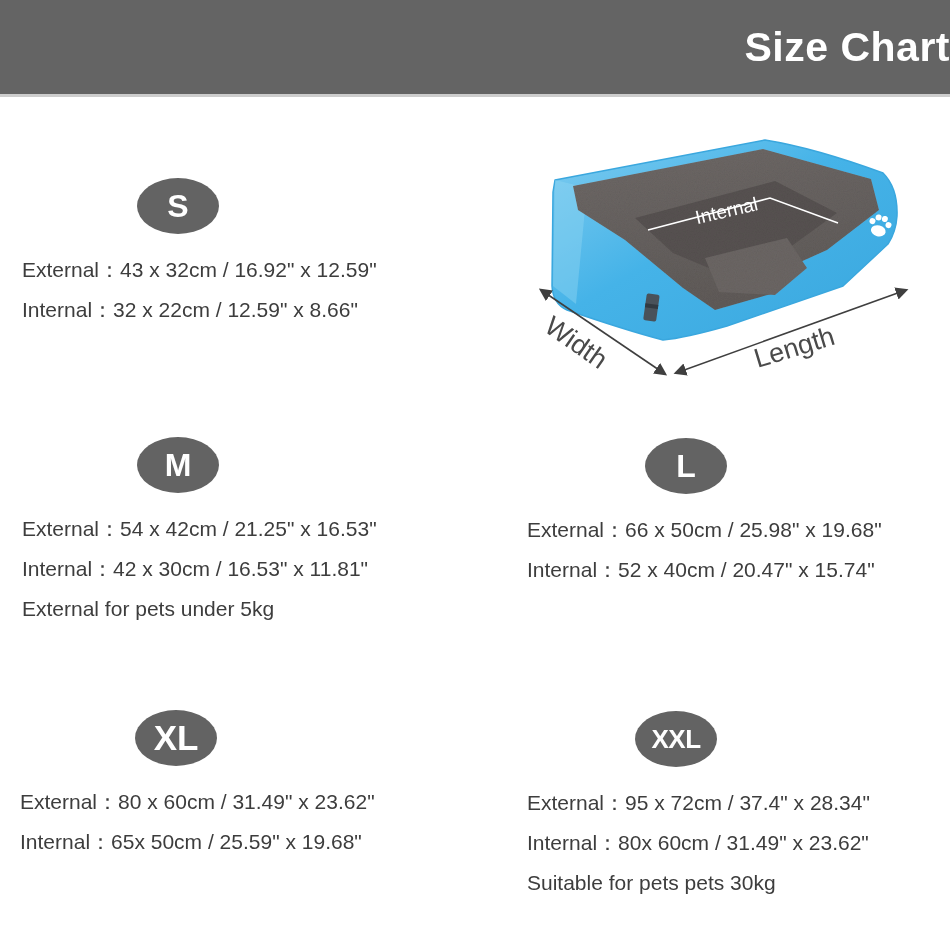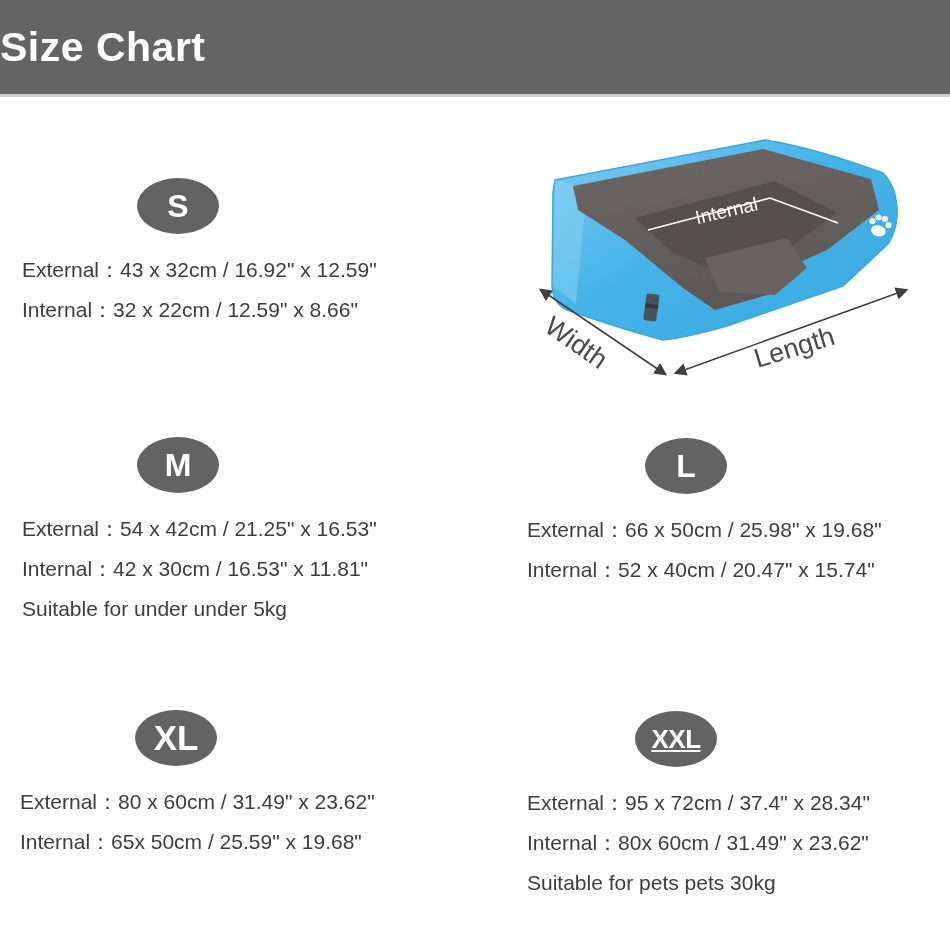--- a/index.html
+++ b/index.html
@@ -16,7 +16,7 @@
     width:950px; height:97px;
     background:#646464;
     border-bottom:3px solid #cdcdcd;
-    display:flex; align-items:center; justify-content:flex-start;
+    display:flex; align-items:center; justify-content:flex-end;
   }
   .header-title {
     color:#ffffff;

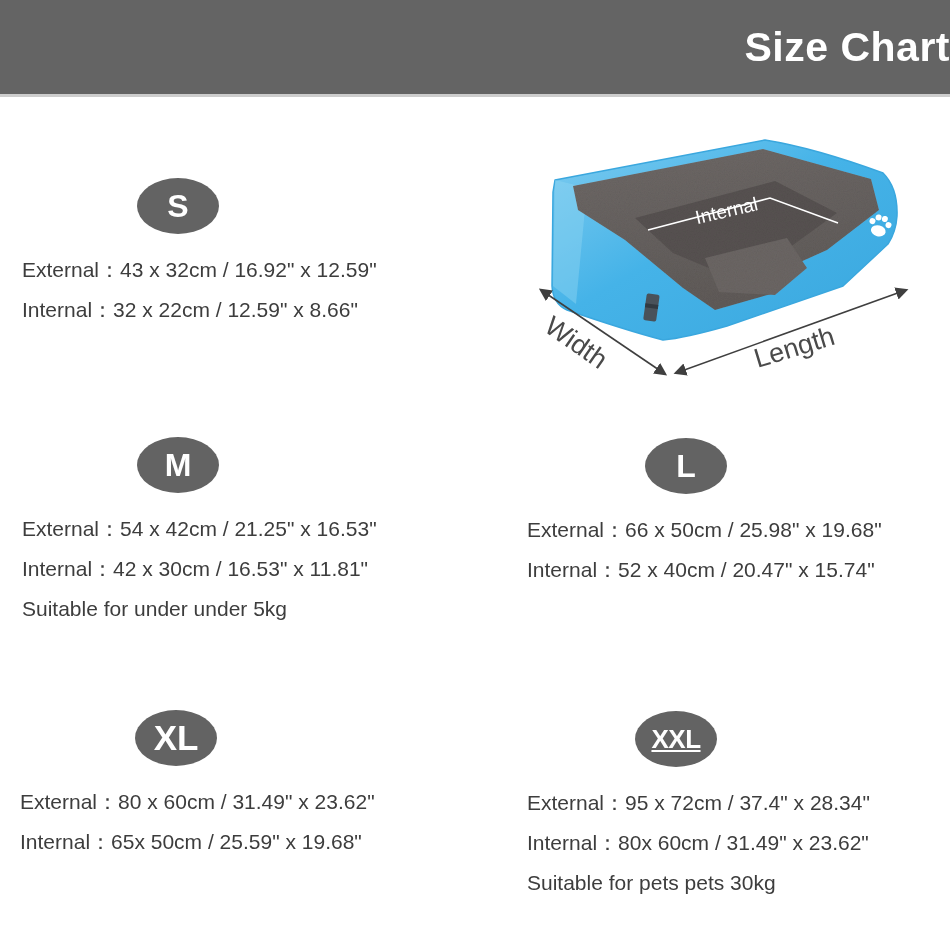--- a/index.html
+++ b/index.html
@@ -142,7 +142,7 @@
     <div class="badge badge-lg">M</div>
     <div class="size-line">External：54 x 42cm / 21.25" x 16.53"</div>
     <div class="size-line">Internal：42 x 30cm / 16.53" x 11.81"</div>
-    <div class="size-line">Suitable for under under 5kg</div>
+    <div class="size-line">External for pets under 5kg</div>
   </div>
 
   <div class="size-section" id="section-l">

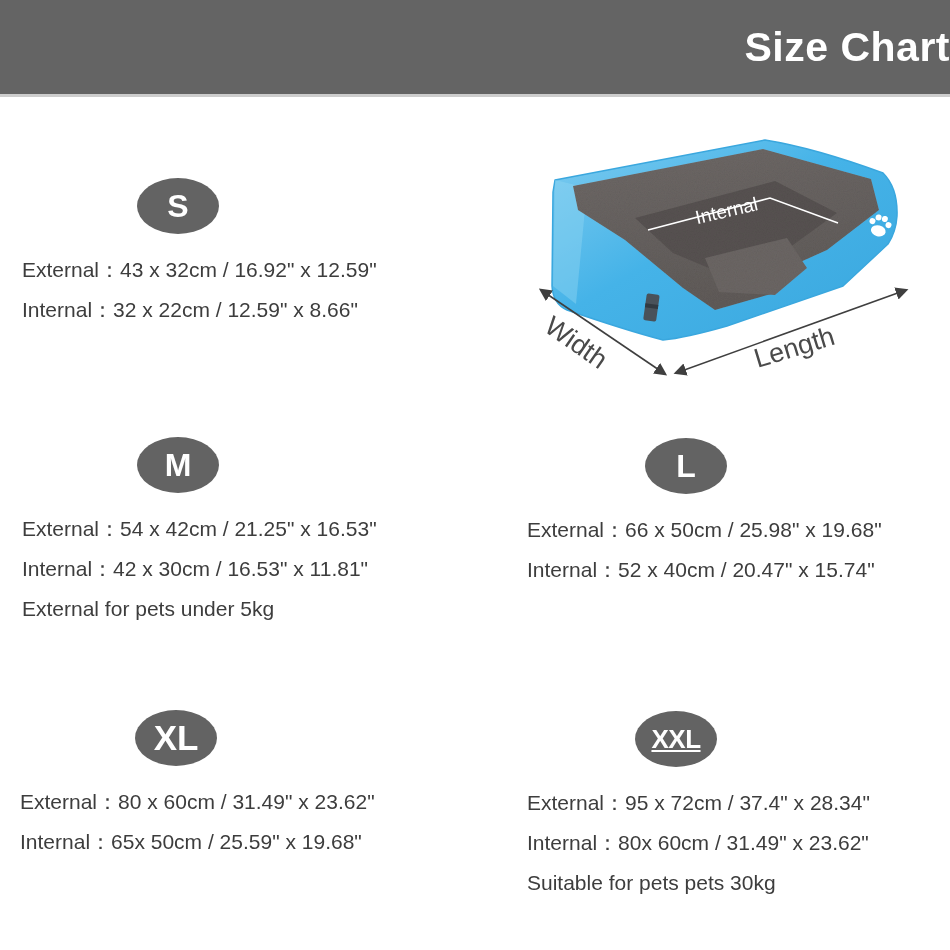--- a/index.html
+++ b/index.html
@@ -53,7 +53,7 @@
   #section-xl  { left:20px;  top:710px; }
   #section-xl .badge  { margin-left:115px; }
   #section-xxl { left:527px; top:711px; }
-  #section-xxl .badge { margin-left:108px;text-decoration:underline; }
+  #section-xxl .badge { margin-left:108px; }
   svg text { font-family:"Liberation Sans", sans-serif; }
 </style>
 </head>

